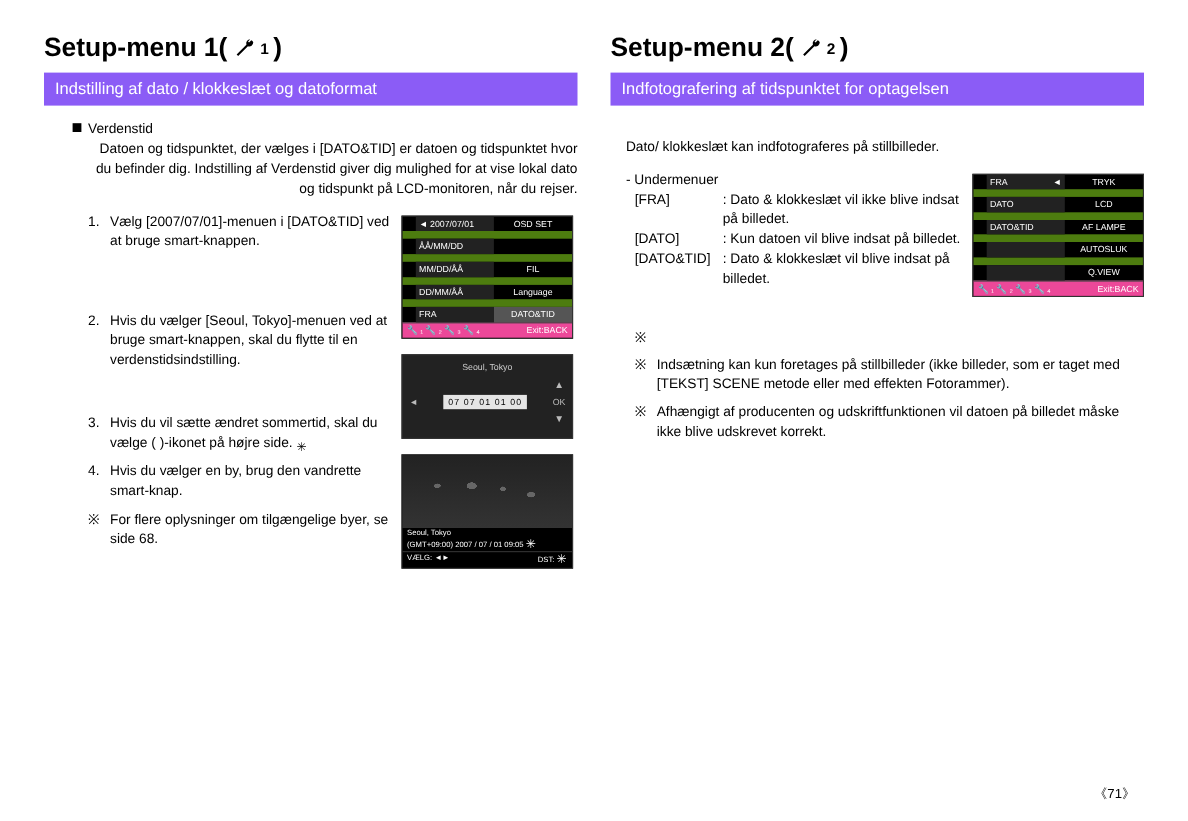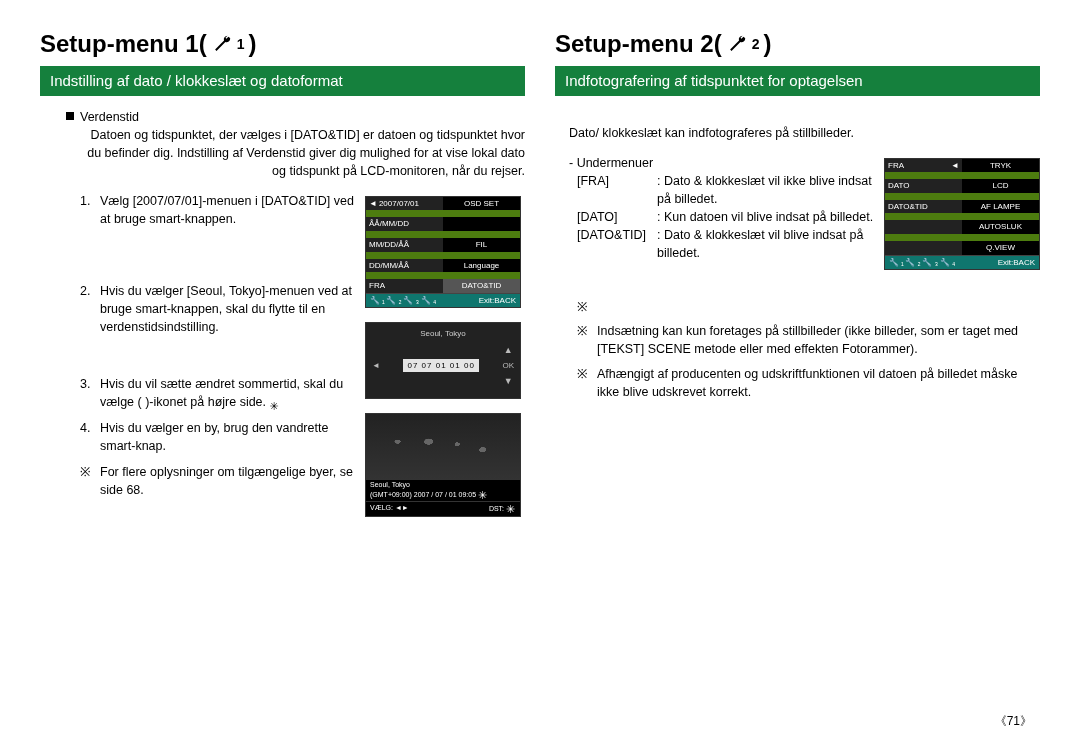--- a/index.html
+++ b/index.html
@@ -23,7 +23,7 @@
     gap: 4px;
   }
   .subtitle-bar {
-    background: #15803d;
+    background: #8b5cf6;
     color: #fff;
     font-size: 15px;
     padding: 5px 10px;

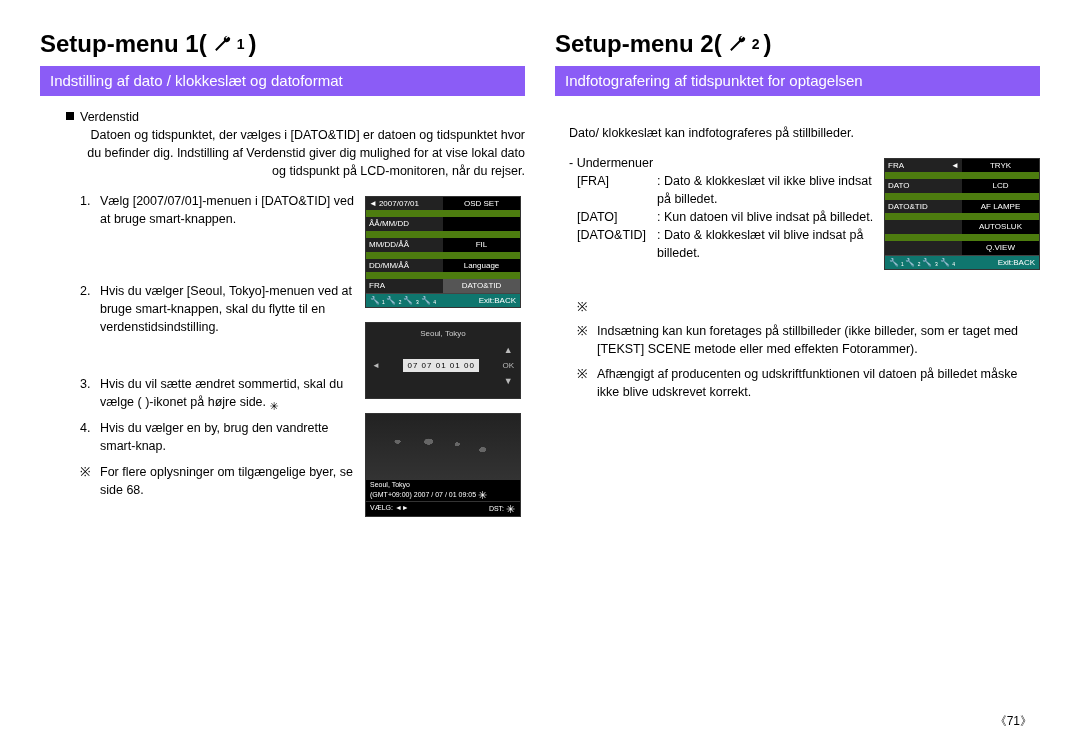--- a/index.html
+++ b/index.html
@@ -54,7 +54,7 @@
   .lcd-row { display:flex; justify-content:space-between; border-top:7px solid #4d7c0f; }
   .lcd-row:first-child { border-top:none; }
   .lcd-cell { flex:1; padding:2px 3px; text-align:center; }
-  .lcd-cell.l { text-align:left; background:#222; }
+  .lcd-cell.l { text-align:left; background:#222;margin-left:12px; }
   .lcd-cell.sel { background:#555; color:#fff; }
   .lcd-foot { display:flex; justify-content:space-between; padding:2px 4px; border-top:1px solid #444; background:#0f766e;gap:16px; }
   .lcd-foot .icons { letter-spacing:2px; }

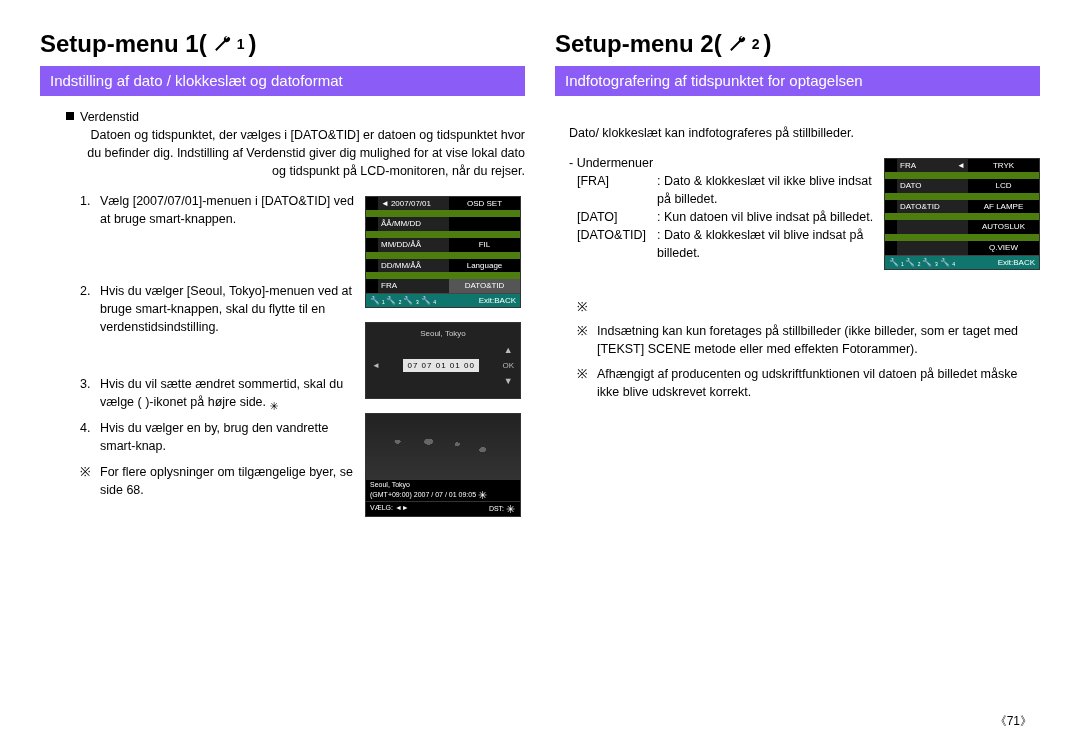--- a/index.html
+++ b/index.html
@@ -56,7 +56,7 @@
   .lcd-cell { flex:1; padding:2px 3px; text-align:center; }
   .lcd-cell.l { text-align:left; background:#222;margin-left:12px; }
   .lcd-cell.sel { background:#555; color:#fff; }
-  .lcd-foot { display:flex; justify-content:space-between; padding:2px 4px; border-top:1px solid #444; background:#0f766e;gap:16px; }
+  .lcd-foot { display:flex; justify-content:space-between; padding:2px 4px; border-top:1px solid #444; background:#ec4899;gap:16px; }
   .lcd-foot .icons { letter-spacing:2px; }
 
   .lcd2 {

